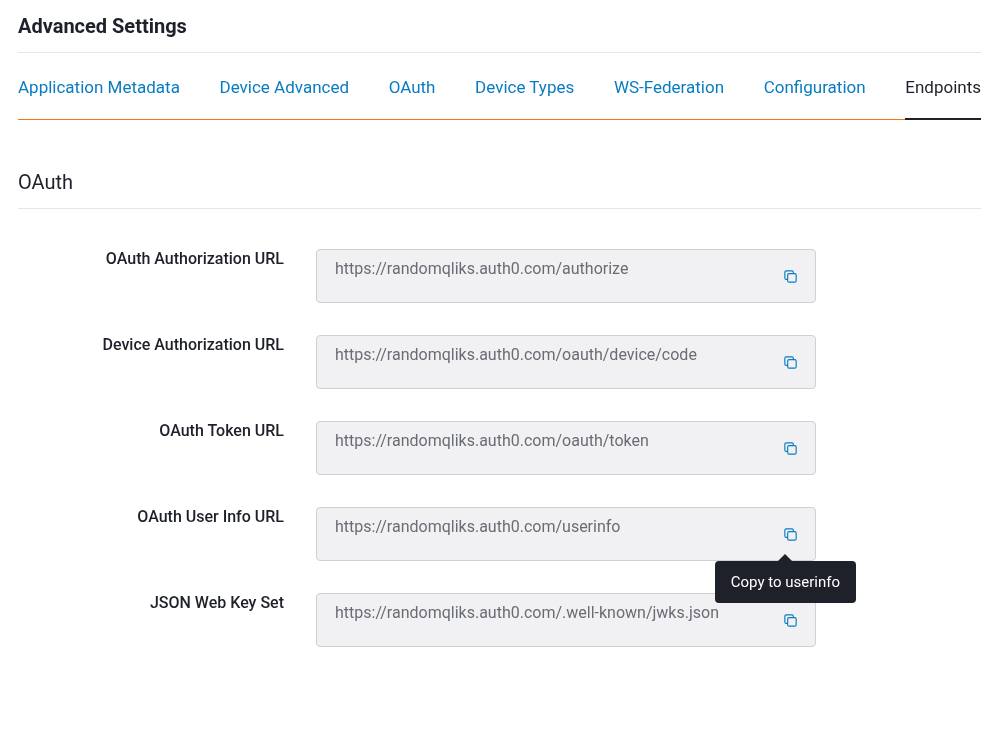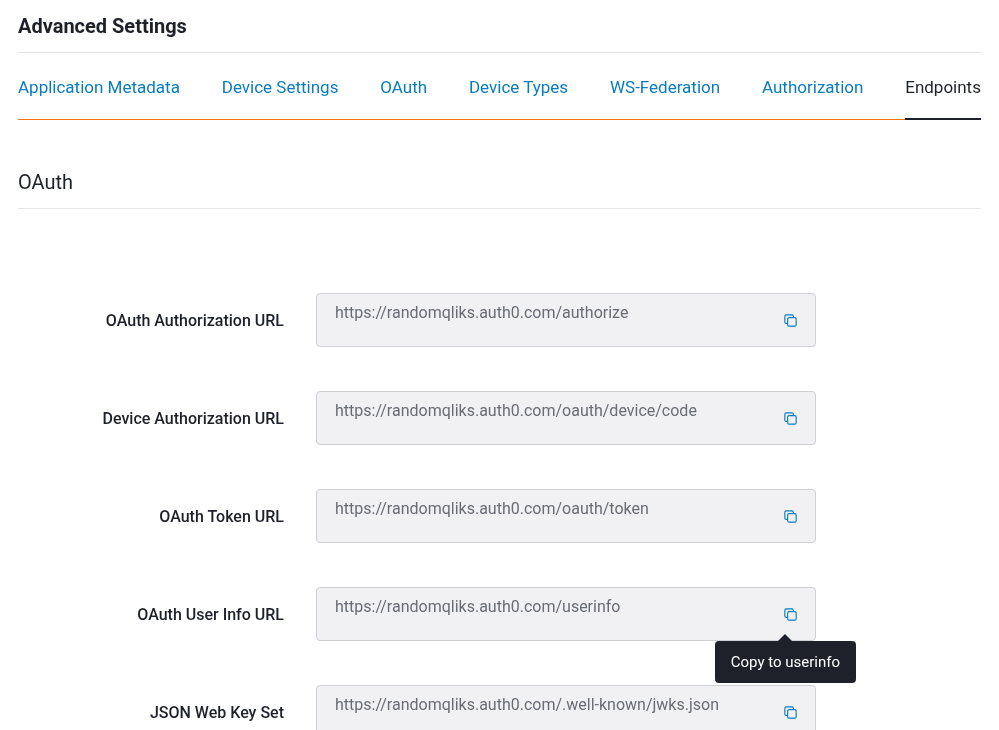--- a/index.html
+++ b/index.html
@@ -139,7 +139,7 @@
 
 <div class="tabs">
   <div class="tab">Application Metadata</div>
-  <div class="tab">Device Settings</div>
+  <div class="tab">Device Advanced</div>
   <div class="tab">OAuth</div>
   <div class="tab">Device Types</div>
   <div class="tab">WS-Federation</div>

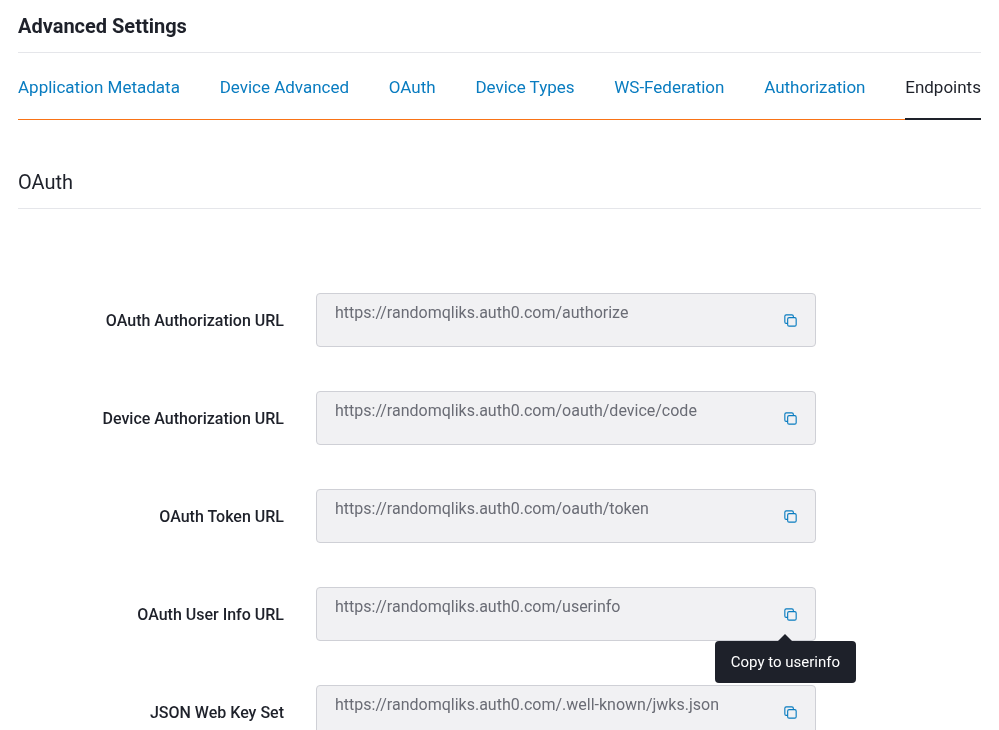--- a/index.html
+++ b/index.html
@@ -143,7 +143,7 @@
   <div class="tab">OAuth</div>
   <div class="tab">Device Types</div>
   <div class="tab">WS-Federation</div>
-  <div class="tab">Authorization</div>
+  <div class="tab">Configuration</div>
   <div class="tab active">Endpoints</div>
 </div>
 

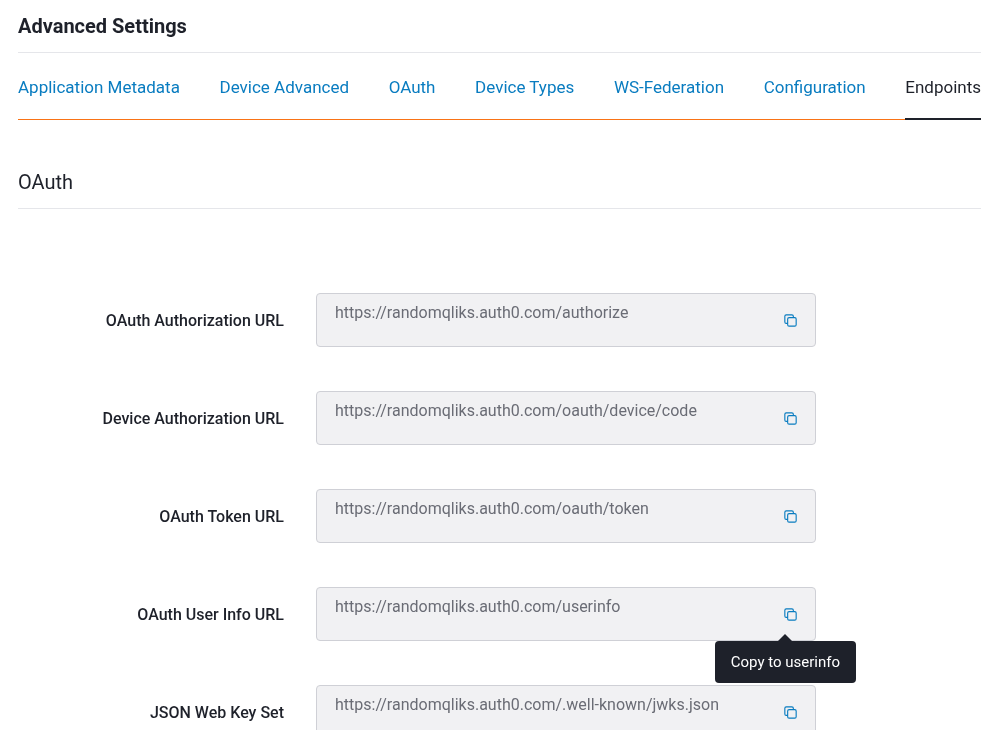--- a/index.html
+++ b/index.html
@@ -59,9 +59,8 @@
     }
     .form-row {
       display: flex;
-      align-items: center;
+      align-items: flex-start;
       margin-bottom: 32px;
-      margin-top: 44px;
     }
     .form-label {
       width: 298px;

